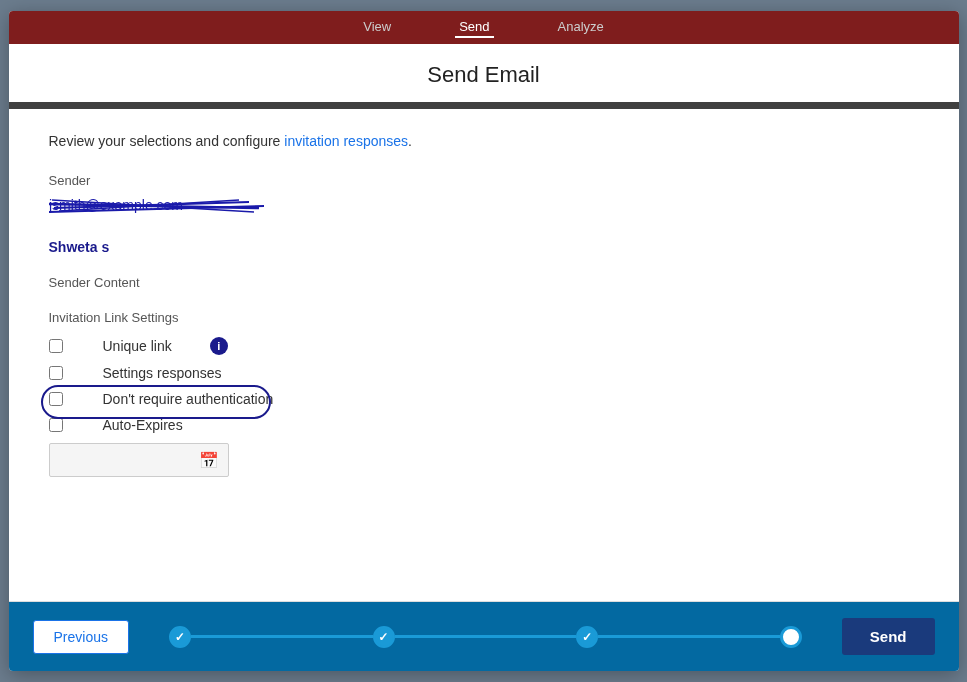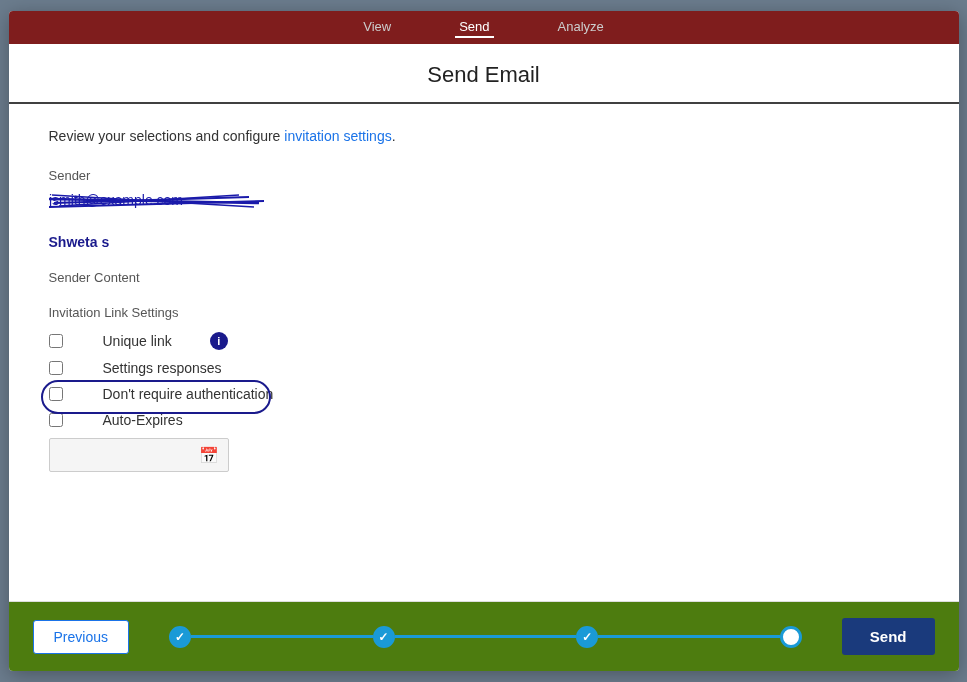--- a/index.html
+++ b/index.html
@@ -24,7 +24,7 @@
     }
     .modal-header {
       padding: 18px 24px 14px;
-      border-bottom: 2px solid #404040;
+      border-bottom: 7px solid #404040;
       text-align: center;
       position: relative;
     }

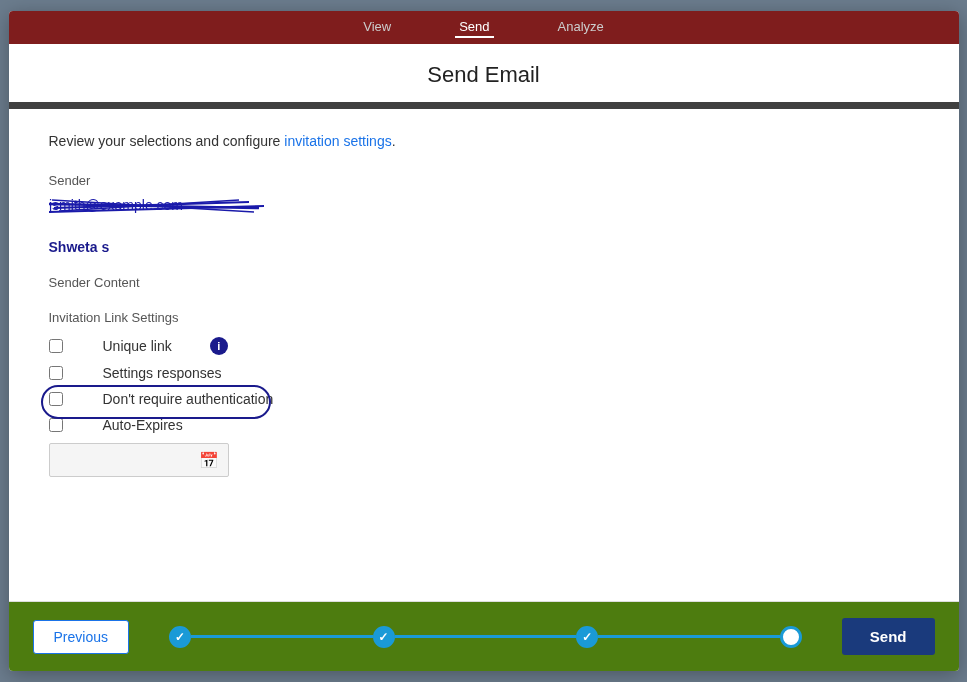--- a/index.html
+++ b/index.html
@@ -234,7 +234,7 @@
 
   <div class="modal-body">
     <p class="intro-text">
-      Review your selections and configure <a>invitation settings</a>.
+      Review your selections and configure <a>invitation responses</a>.
     </p>
 
     <div class="field-group">

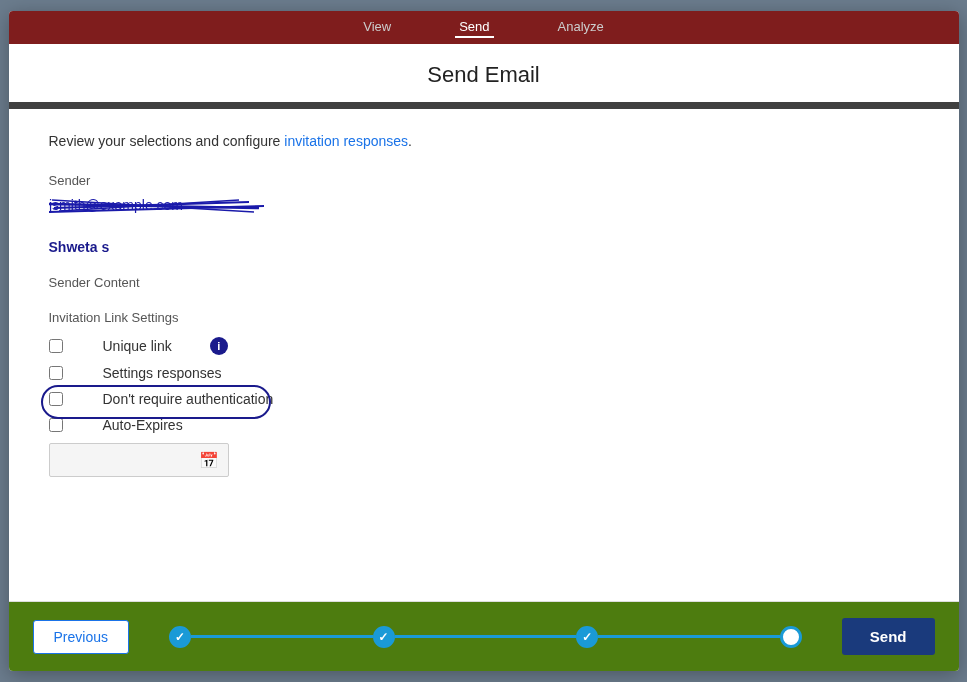--- a/index.html
+++ b/index.html
@@ -136,7 +136,7 @@
       display: flex;
       align-items: center;
       justify-content: flex-start;
-      background: #4d7c0f;
+      background: #0369a1;
       margin-top: 31px;
     }
     .btn-previous {

